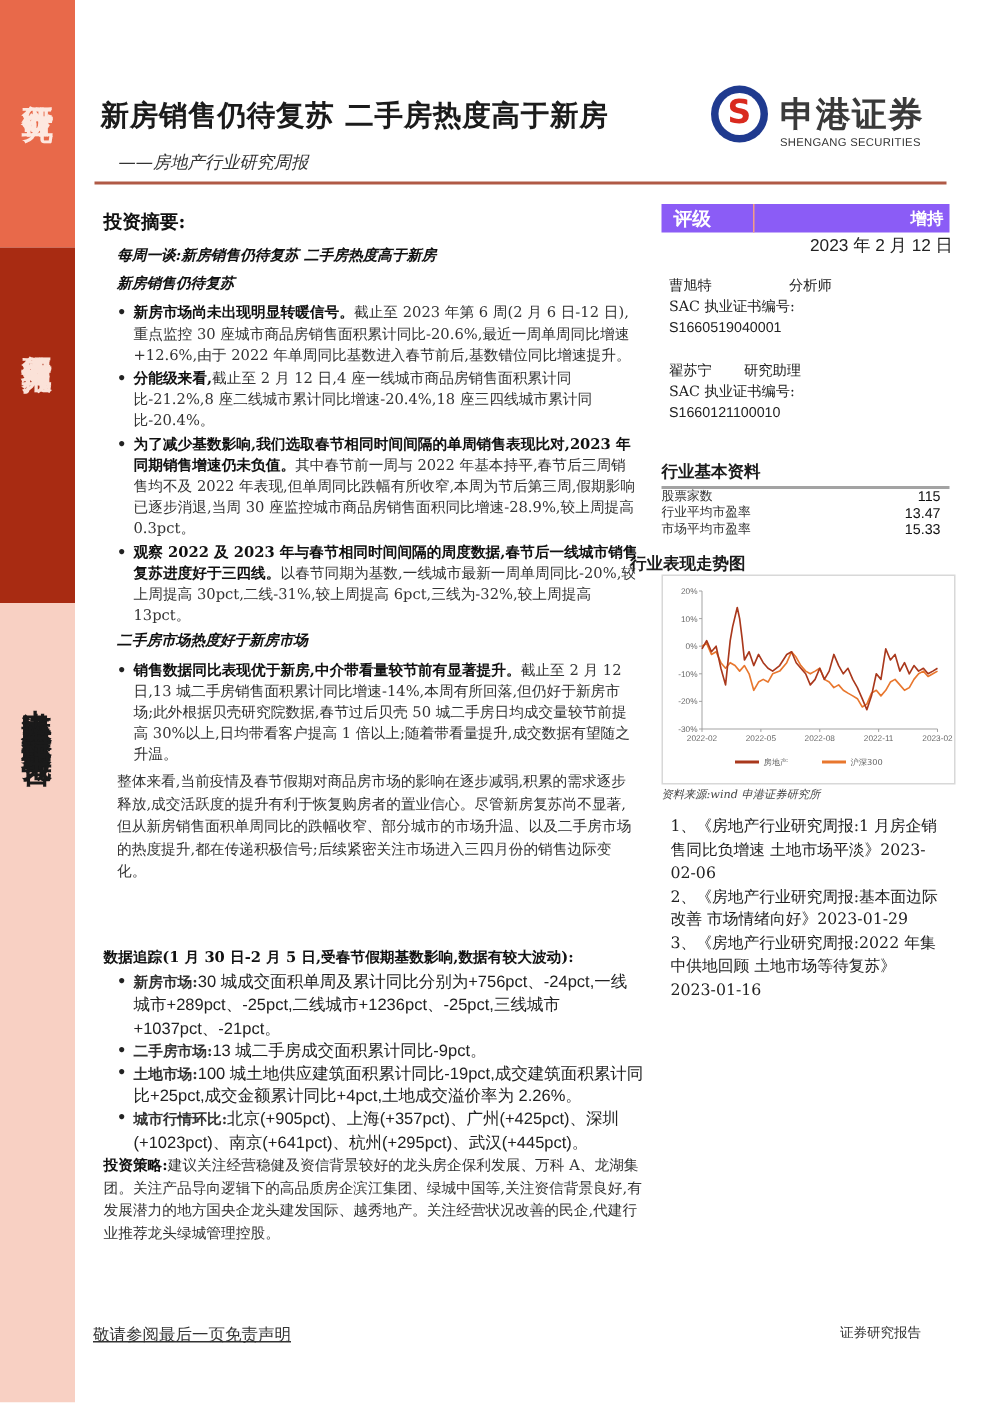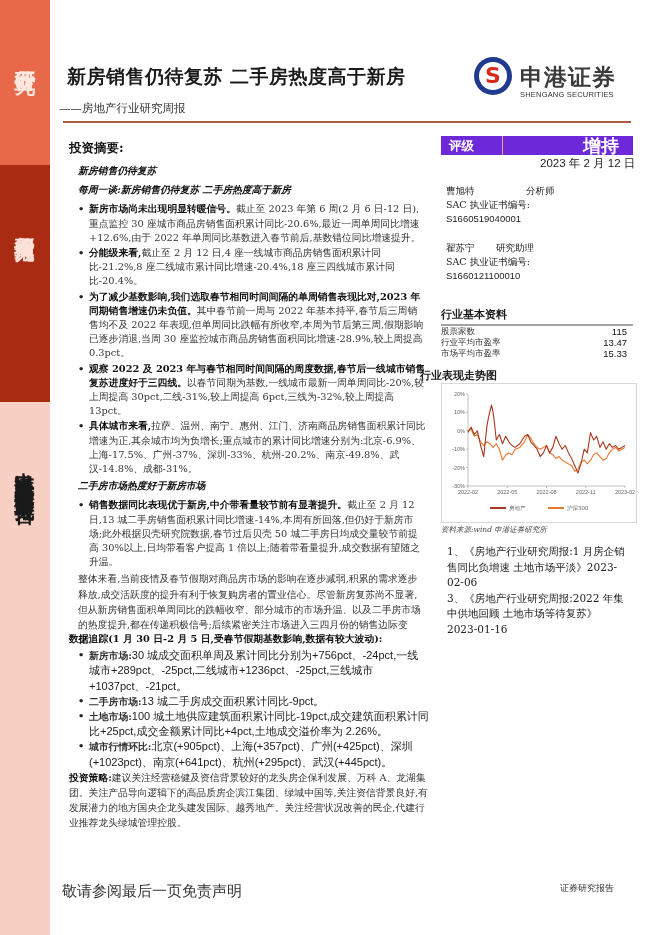--- a/index.html
+++ b/index.html
@@ -19,7 +19,7 @@
 
   
   .title { position: absolute; left: 67px; top: 64px; font-size: 19px; font-weight: bold; color: #1b1b1b; letter-spacing: 0.5px; white-space: nowrap; }
-  .subtitle { position: absolute; left: 59px; top: 101px; font-size: 11.5px; color: #333; }
+  .subtitle { position: absolute; left: 79px; top: 101px; font-size: 11.5px; color: #333; font-style: italic; }
   .header-rule { position: absolute; left: 63px; top: 121px; width: 568px; height: 2px; background: #b05a46; }
 
   .logo { position: absolute; left: 474px; top: 56px; width: 160px; height: 40px; display: flex; align-items: center; }

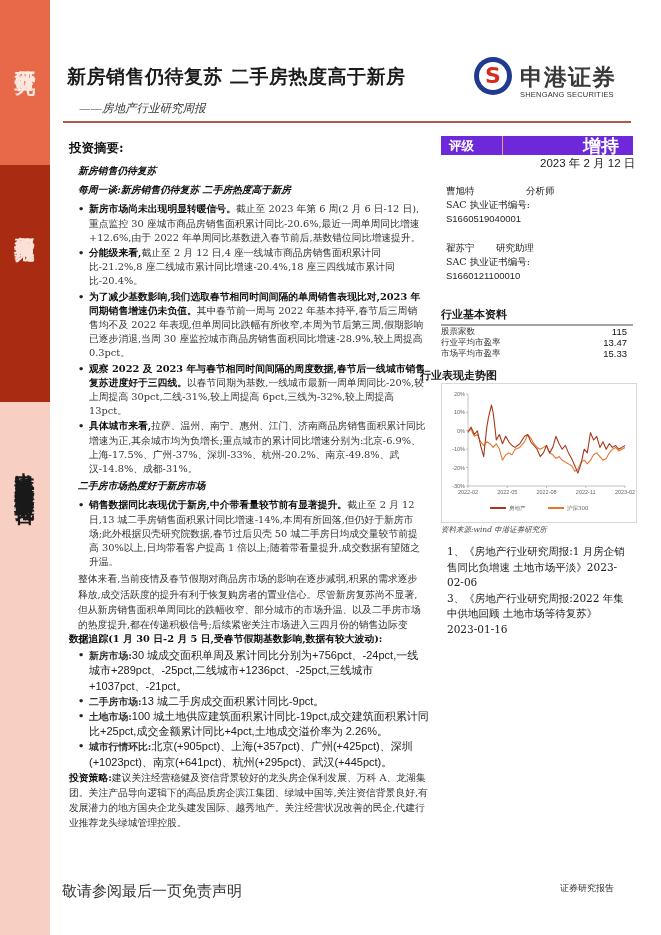--- a/index.html
+++ b/index.html
@@ -31,7 +31,7 @@
   .logo-en { font-family: "Liberation Sans", sans-serif; font-size: 7.5px; color: #333; letter-spacing: 0.2px; line-height: 10px; }
 
   
-  .rating-bar { position: absolute; left: 441px; top: 136px; width: 192px; height: 19px; background: #6d28d9; display: flex; }
+  .rating-bar { position: absolute; left: 441px; top: 136px; width: 192px; height: 19px; background: #8b5cf6; display: flex; }
   .rating-label { width: 62px; color: #fff; font-weight: bold; font-size: 12.5px; line-height: 19px; padding-left: 8px; border-right: 1px solid #f39d85; }
   .rating-value { flex: 1; color: #fff; font-weight: bold; font-size: 18px; line-height: 19px; text-align: right; padding-right: 14px; }
   .report-date { position: absolute; left: 540px; top: 156px; font-family: "Liberation Sans", sans-serif; font-size: 11.5px; color: #222; }

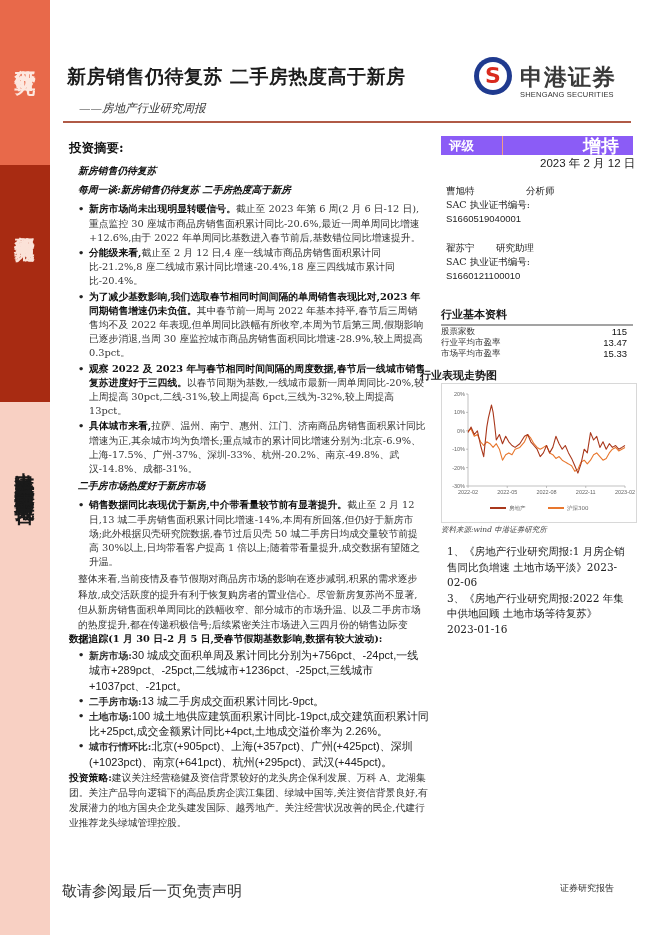--- a/index.html
+++ b/index.html
@@ -33,7 +33,7 @@
   
   .rating-bar { position: absolute; left: 441px; top: 136px; width: 192px; height: 19px; background: #8b5cf6; display: flex; }
   .rating-label { width: 62px; color: #fff; font-weight: bold; font-size: 12.5px; line-height: 19px; padding-left: 8px; border-right: 1px solid #f39d85; }
-  .rating-value { flex: 1; color: #fff; font-weight: bold; font-size: 18px; line-height: 19px; text-align: right; padding-right: 14px; }
+  .rating-value { flex: 1; color: #fff; font-weight: bold; font-size: 11px; line-height: 19px; text-align: right; padding-right: 4px; }
   .report-date { position: absolute; left: 540px; top: 156px; font-family: "Liberation Sans", sans-serif; font-size: 11.5px; color: #222; }
 
   

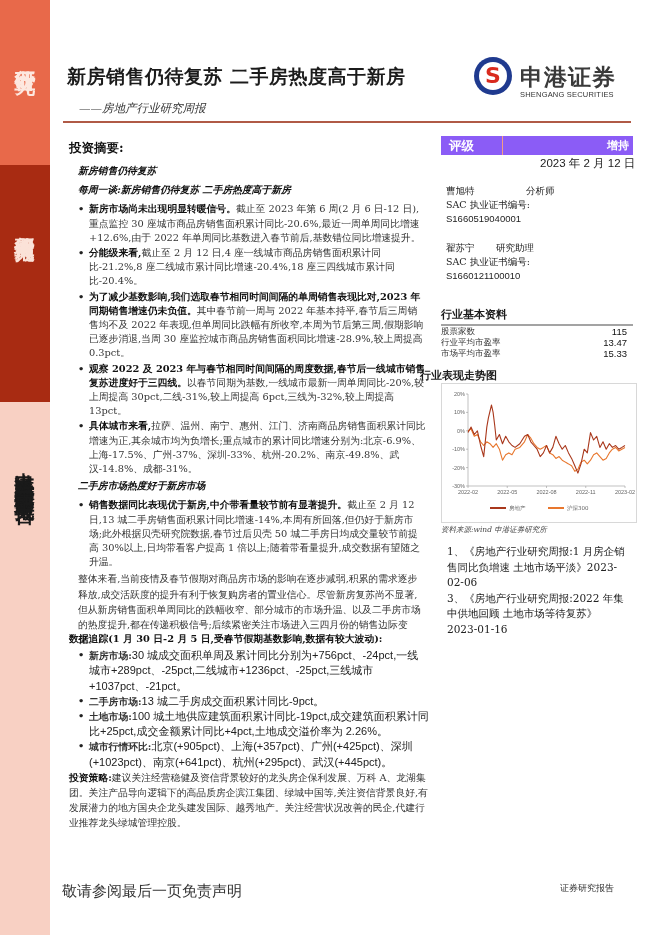--- a/index.html
+++ b/index.html
@@ -206,8 +206,8 @@
 
 <div class="summary-h">投资摘要:</div>
 <div class="main">
+  <div class="sub">每周一谈:新房销售仍待复苏 二手房热度高于新房</div>
   <div class="sub">新房销售仍待复苏</div>
-  <div class="sub">每周一谈:新房销售仍待复苏 二手房热度高于新房</div>
   <ul>
     <li><b>新房市场尚未出现明显转暖信号。</b><span>截止至 2023 年第 6 周(2 月 6 日-12 日),重点监控 30 座城市商品房销售面积累计同比-20.6%,最近一周单周同比增速+12.6%,由于 2022 年单周同比基数进入春节前后,基数错位同比增速提升。</span></li>
     <li><b>分能级来看,</b><span>截止至 2 月 12 日,4 座一线城市商品房销售面积累计同比-21.2%,8 座二线城市累计同比增速-20.4%,18 座三四线城市累计同比-20.4%。</span></li>

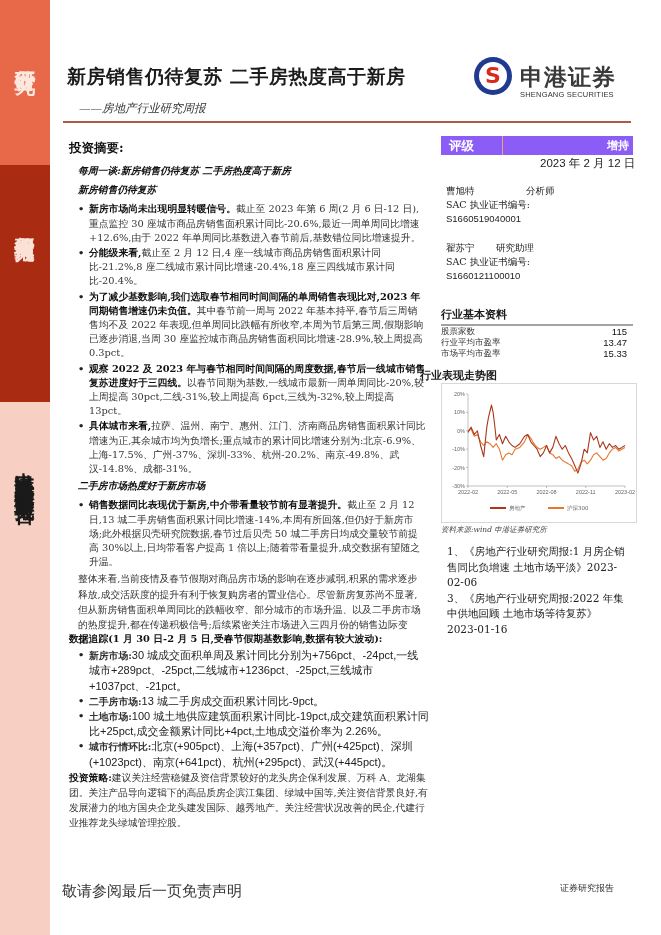--- a/index.html
+++ b/index.html
@@ -213,7 +213,6 @@
     <li><b>分能级来看,</b><span>截止至 2 月 12 日,4 座一线城市商品房销售面积累计同比-21.2%,8 座二线城市累计同比增速-20.4%,18 座三四线城市累计同比-20.4%。</span></li>
     <li><b>为了减少基数影响,我们选取春节相同时间间隔的单周销售表现比对,2023 年同期销售增速仍未负值。</b><span>其中春节前一周与 2022 年基本持平,春节后三周销售均不及 2022 年表现,但单周同比跌幅有所收窄,本周为节后第三周,假期影响已逐步消退,当周 30 座监控城市商品房销售面积同比增速-28.9%,较上周提高 0.3pct。</span></li>
     <li><b>观察 2022 及 2023 年与春节相同时间间隔的周度数据,春节后一线城市销售复苏进度好于三四线。</b><span>以春节同期为基数,一线城市最新一周单周同比-20%,较上周提高 30pct,二线-31%,较上周提高 6pct,三线为-32%,较上周提高 13pct。</span></li>
-    <li><b>具体城市来看,</b><span>拉萨、温州、南宁、惠州、江门、济南商品房销售面积累计同比增速为正,其余城市均为负增长;重点城市的累计同比增速分别为:北京-6.9%、上海-17.5%、广州-37%、深圳-33%、杭州-20.2%、南京-49.8%、武汉-14.8%、成都-31%。</span></li>
   </ul>
   <div class="sub" style="margin-top:3px">二手房市场热度好于新房市场</div>
   <ul>

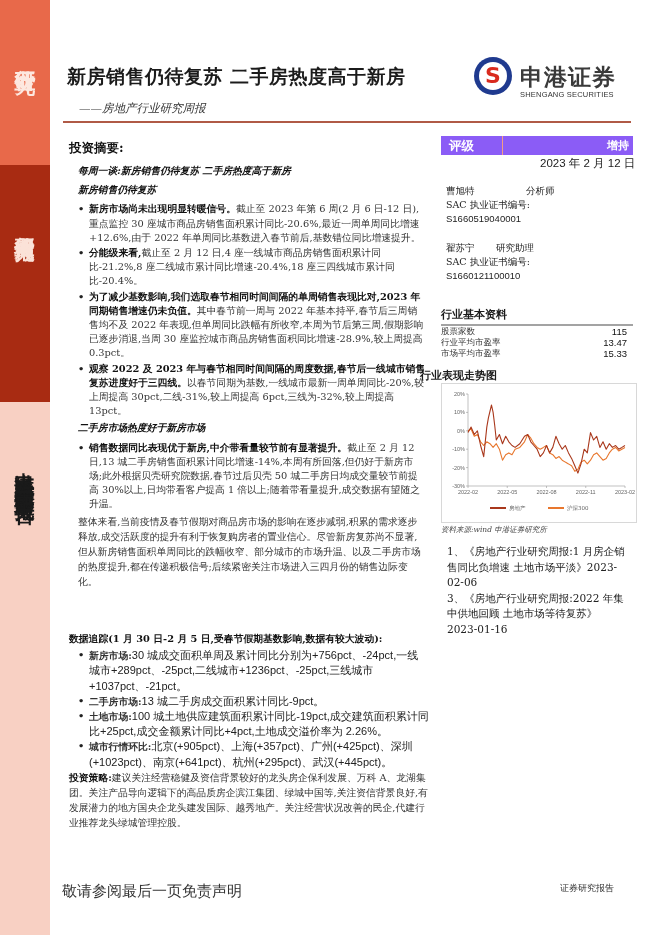--- a/index.html
+++ b/index.html
@@ -201,6 +201,7 @@
 
 <div class="related">
   <div>1、《房地产行业研究周报:1 月房企销售同比负增速 土地市场平淡》2023-02-06</div>
+  <div>2、《房地产行业研究周报:基本面边际改善 市场情绪向好》2023-01-29</div>
   <div>3、《房地产行业研究周报:2022 年集中供地回顾 土地市场等待复苏》2023-01-16</div>
 </div>
 

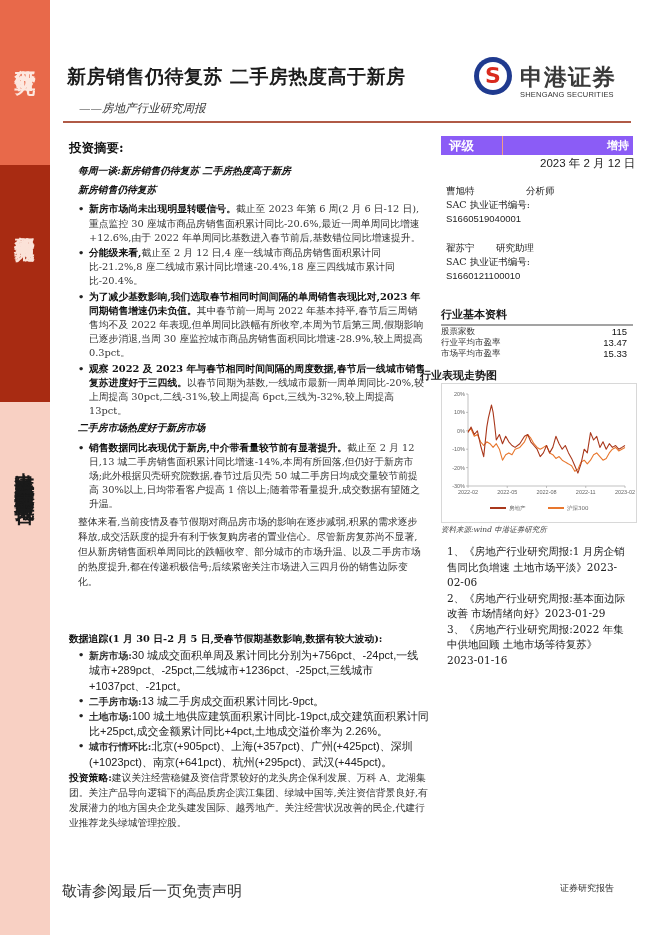--- a/index.html
+++ b/index.html
@@ -80,7 +80,7 @@
   .strategy b, .risk b { color: #111; }
 
   
-  .footer-left { position: absolute; left: 62px; top: 882px; font-size: 15px; color: #333; }
+  .footer-left { position: absolute; left: 62px; top: 882px; font-size: 11px; color: #333; text-decoration: underline; }
   .footer-right { position: absolute; left: 560px; top: 882px; font-size: 9px; color: #333; }
 </style>
 </head>

